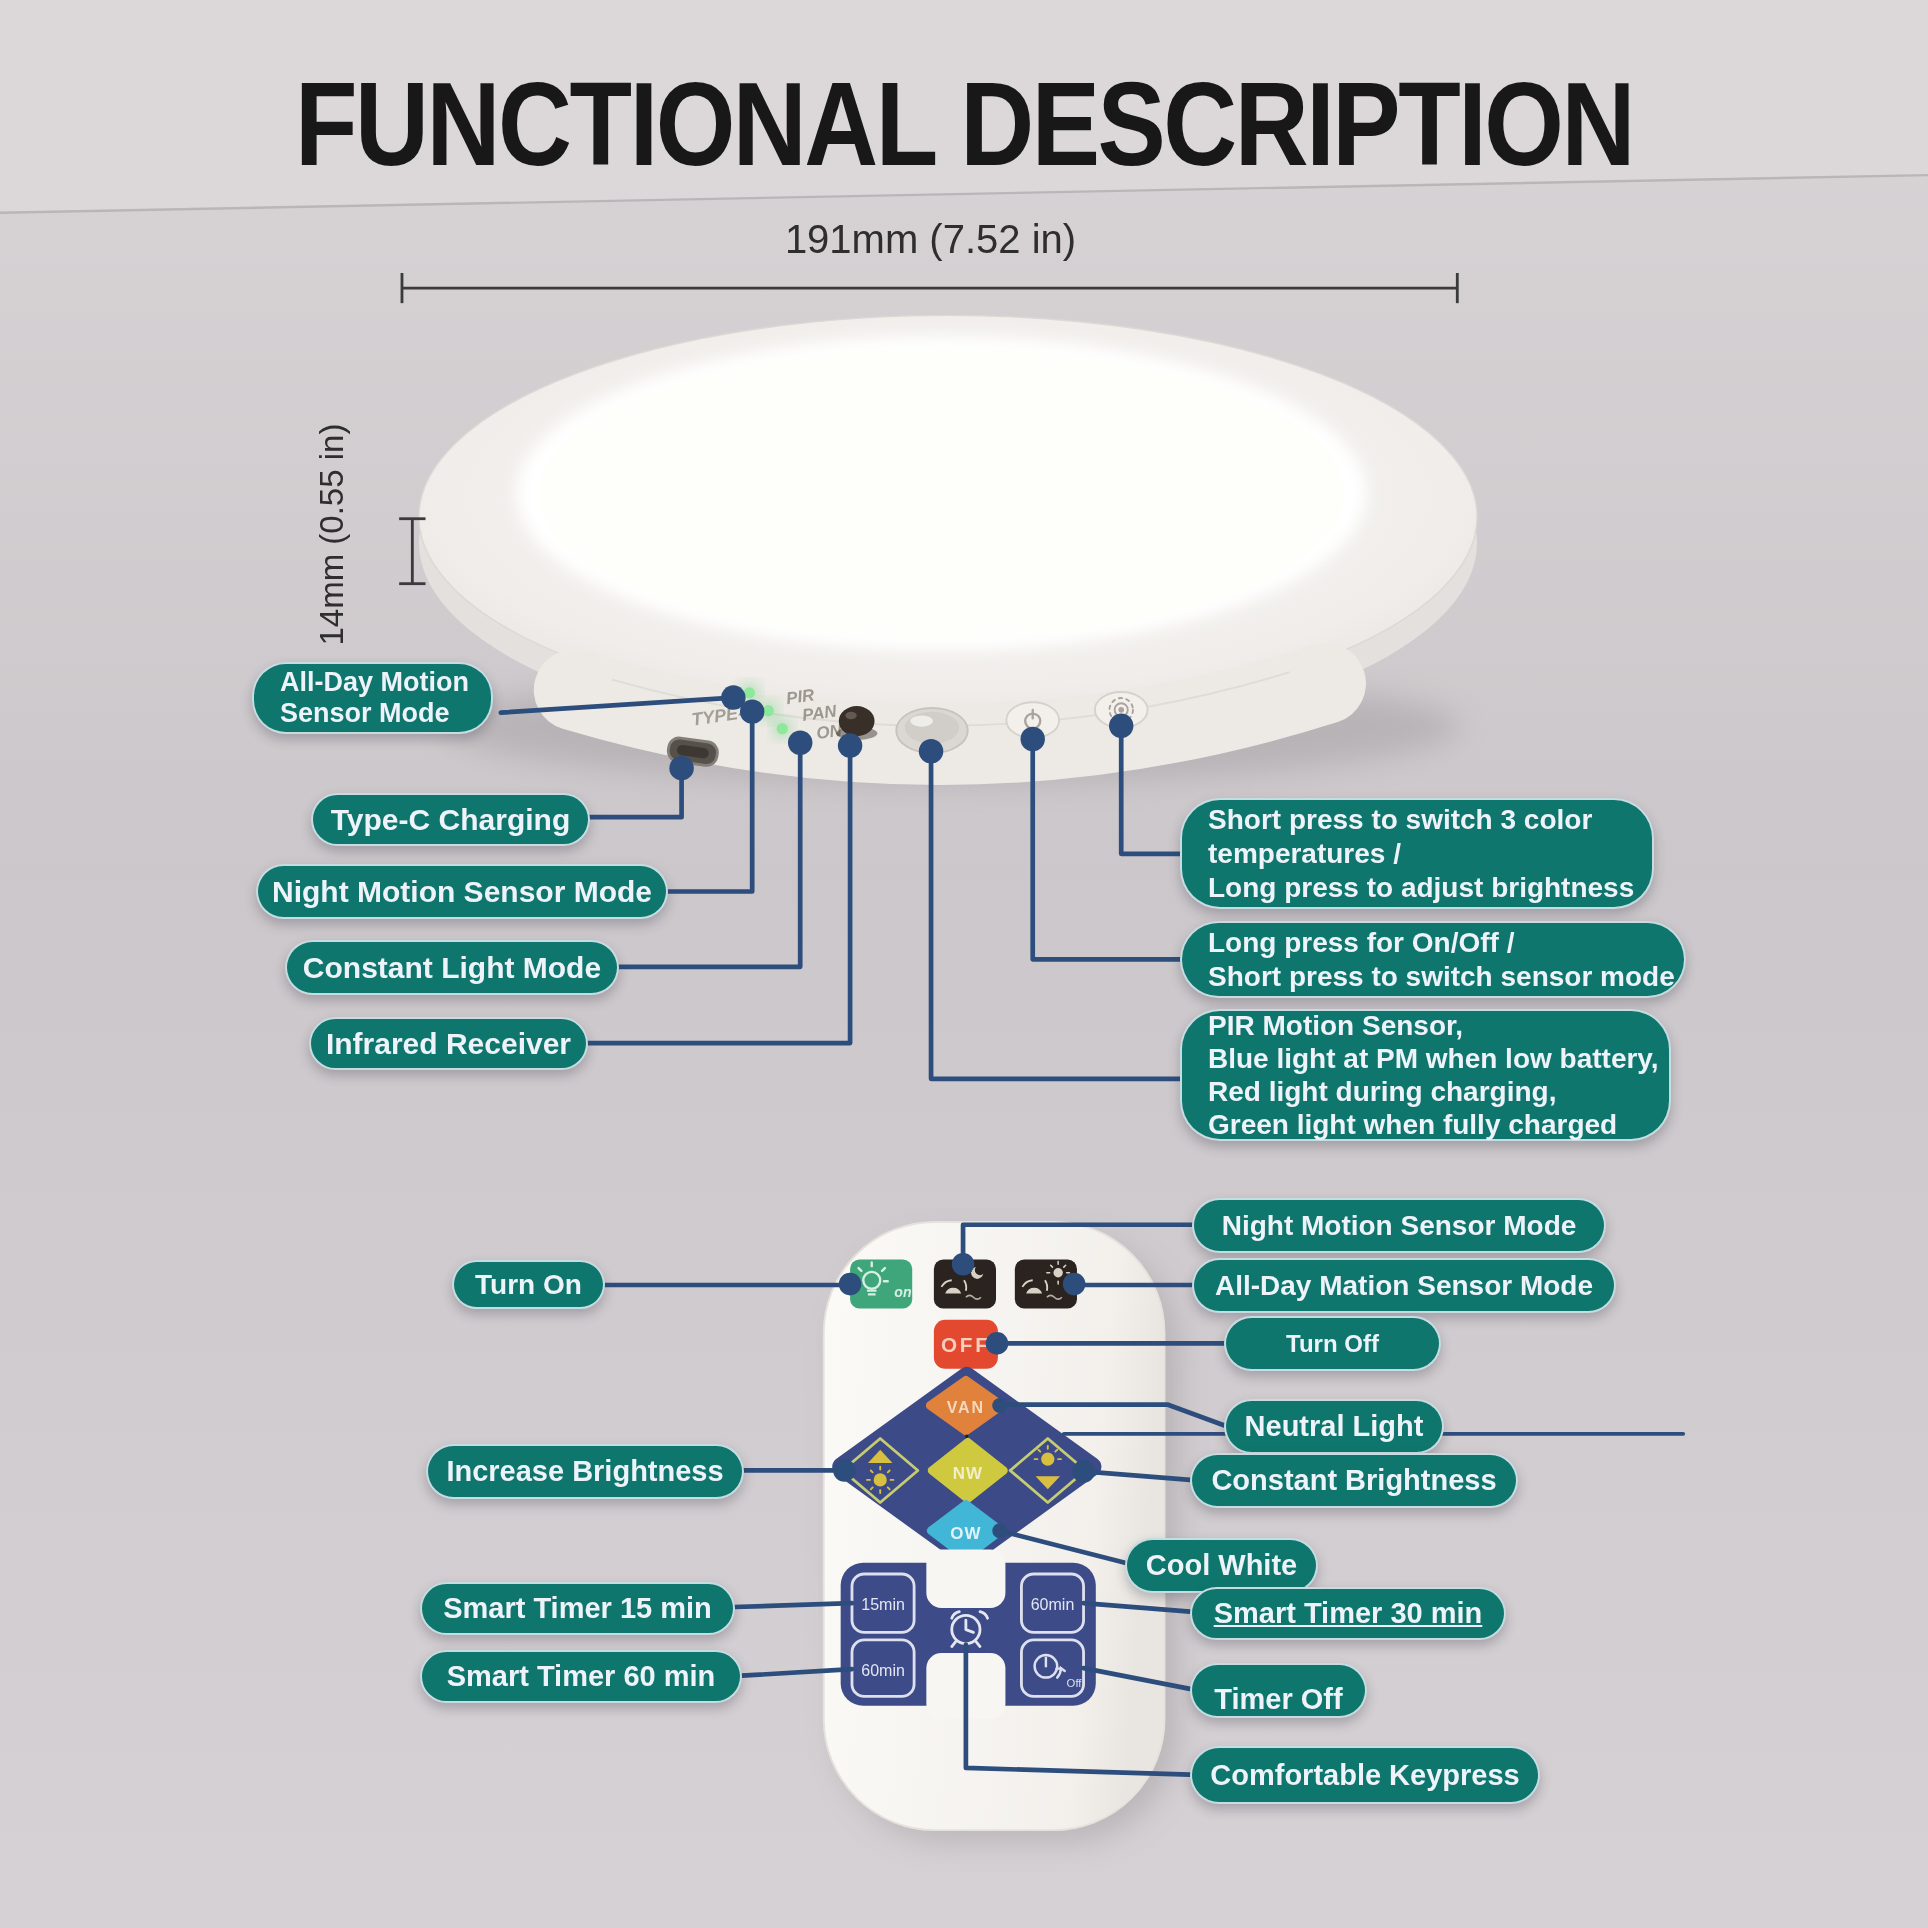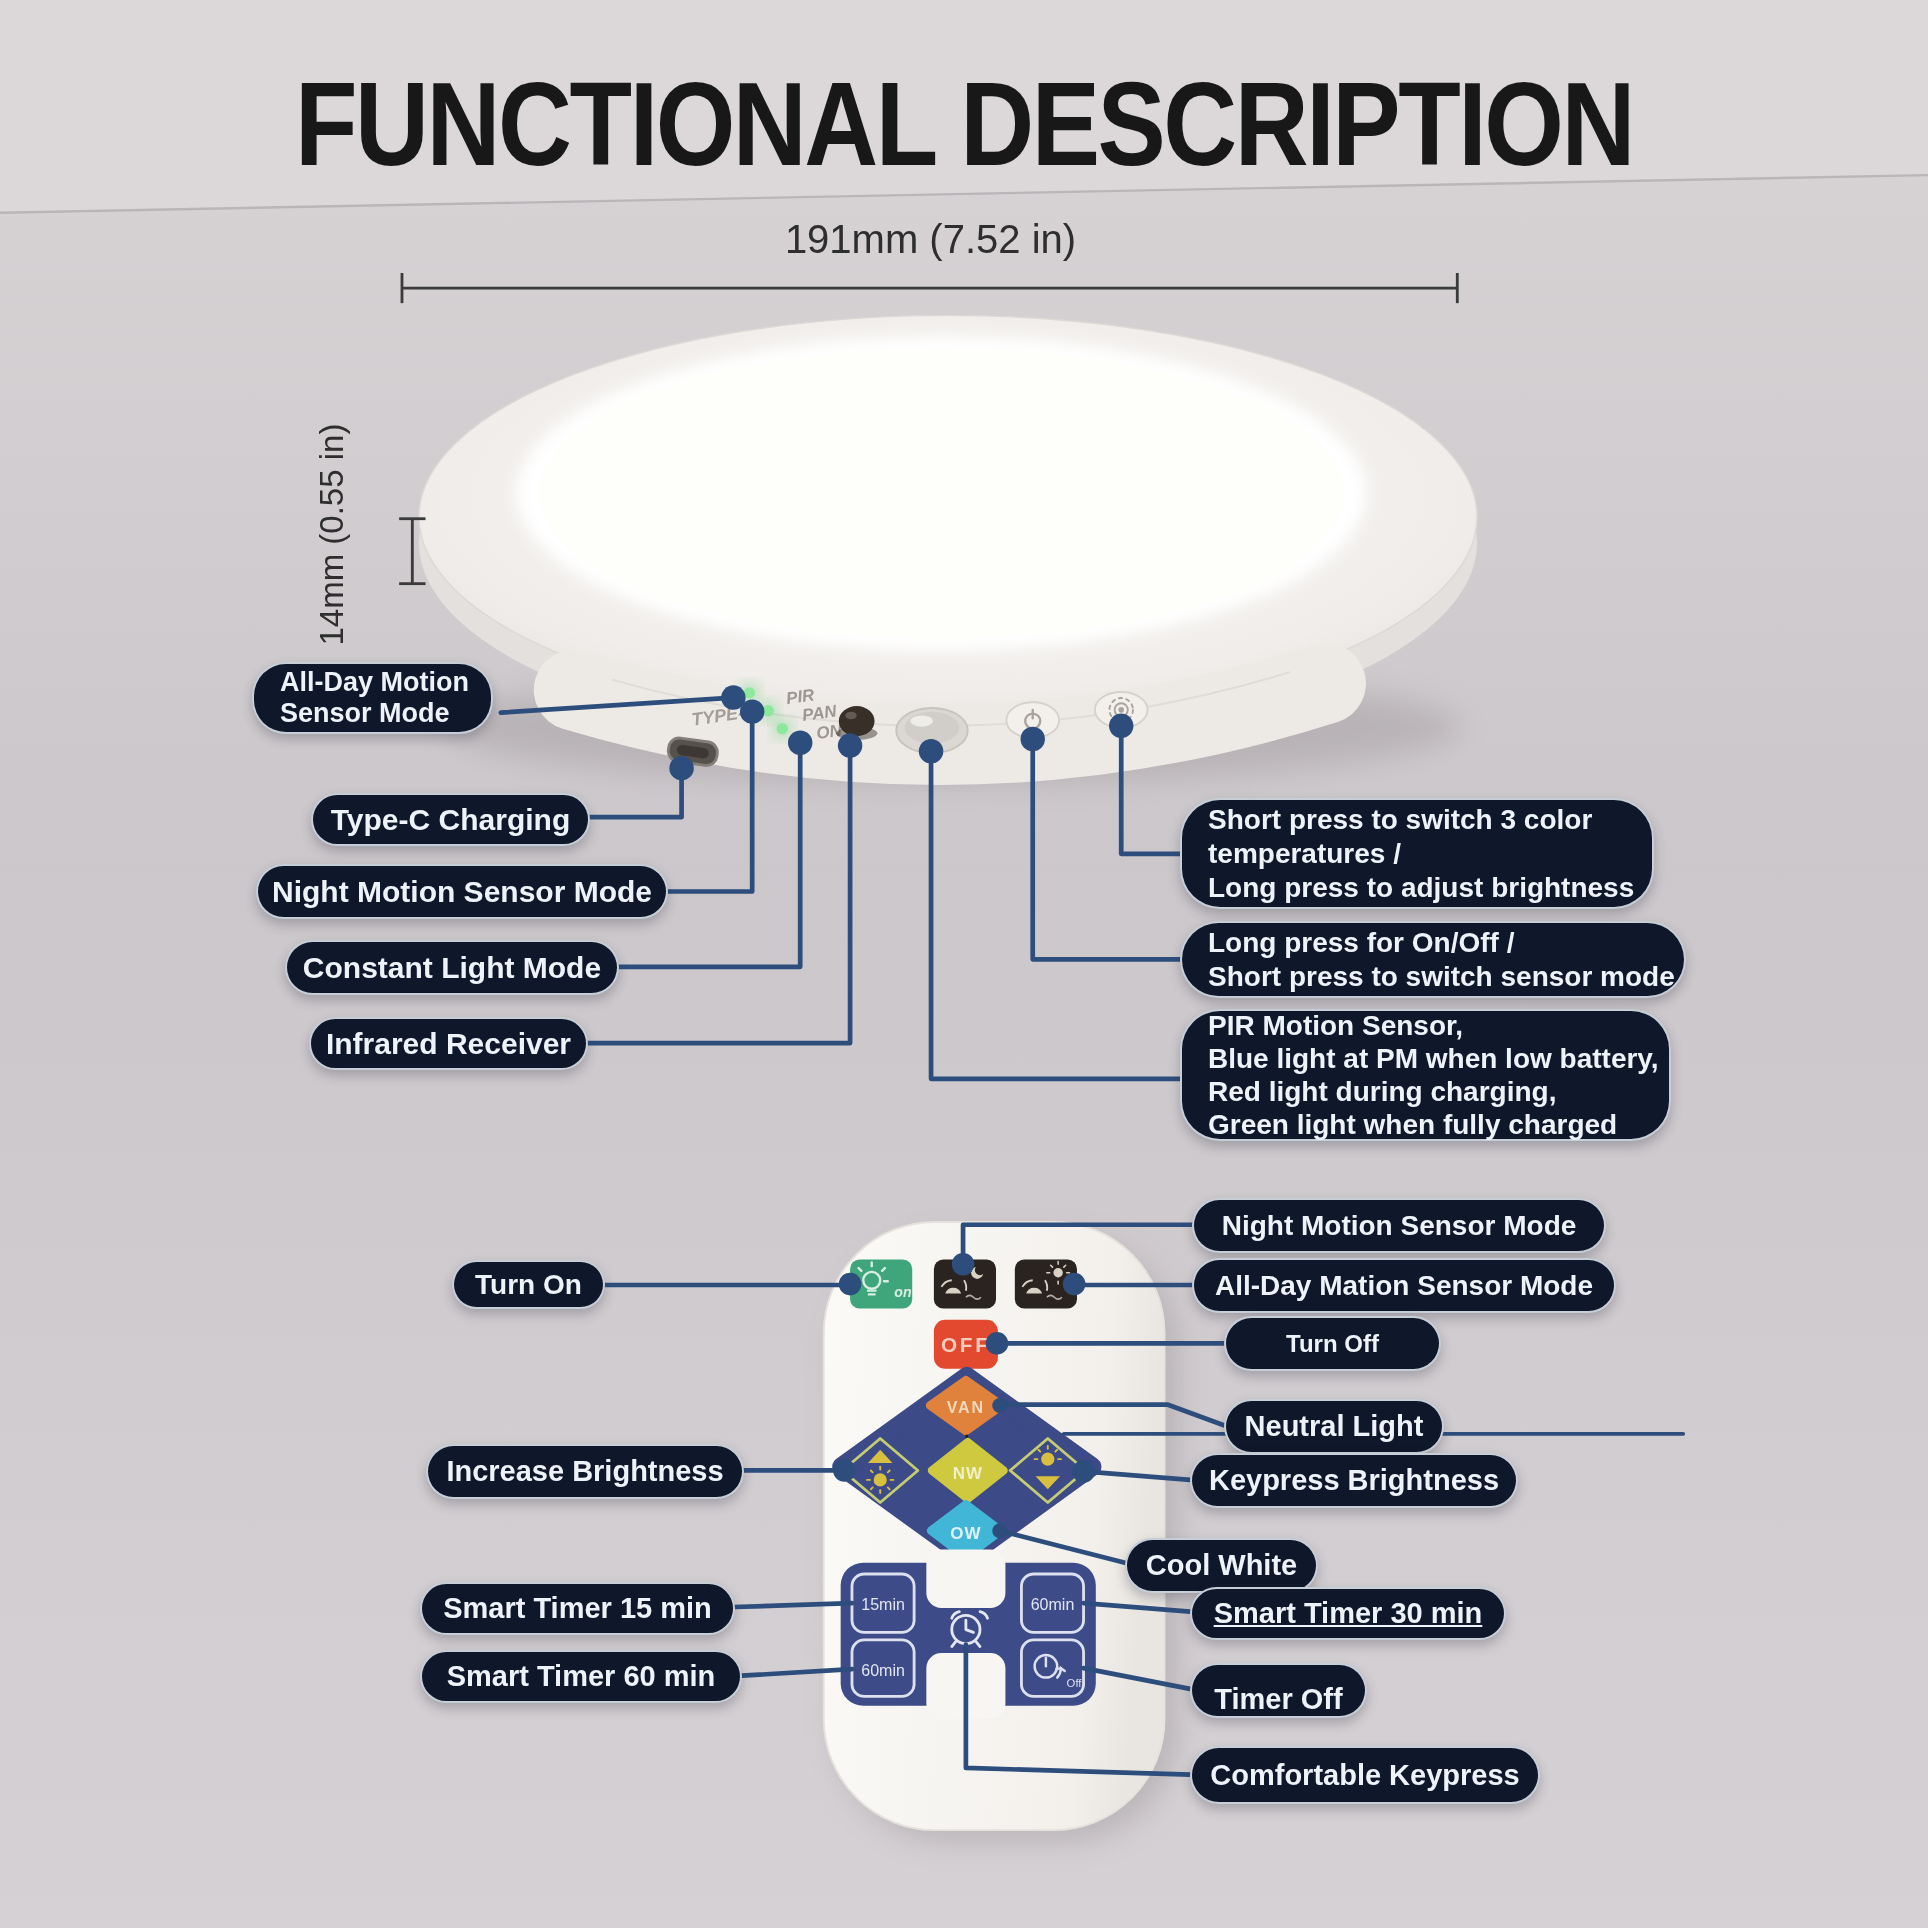--- a/index.html
+++ b/index.html
@@ -14,7 +14,7 @@
   .dimh{position:absolute;left:271px;top:516px;width:169px;height:90px;
         transform:rotate(-90deg);transform-origin:50% 50%;
         text-align:center;font-size:33px;line-height:41px;color:#2e2e2e;white-space:nowrap;}
-  .bubble{position:absolute;background:#0f172a;color:#eef3f9;
+  .bubble{position:absolute;background:#0f766e;color:#eef3f9;
           border:2.8px solid rgba(230,238,246,.85);
           box-shadow:0 5.6px 11.3px rgba(45,45,65,.28);
           display:flex;flex-direction:column;justify-content:center;

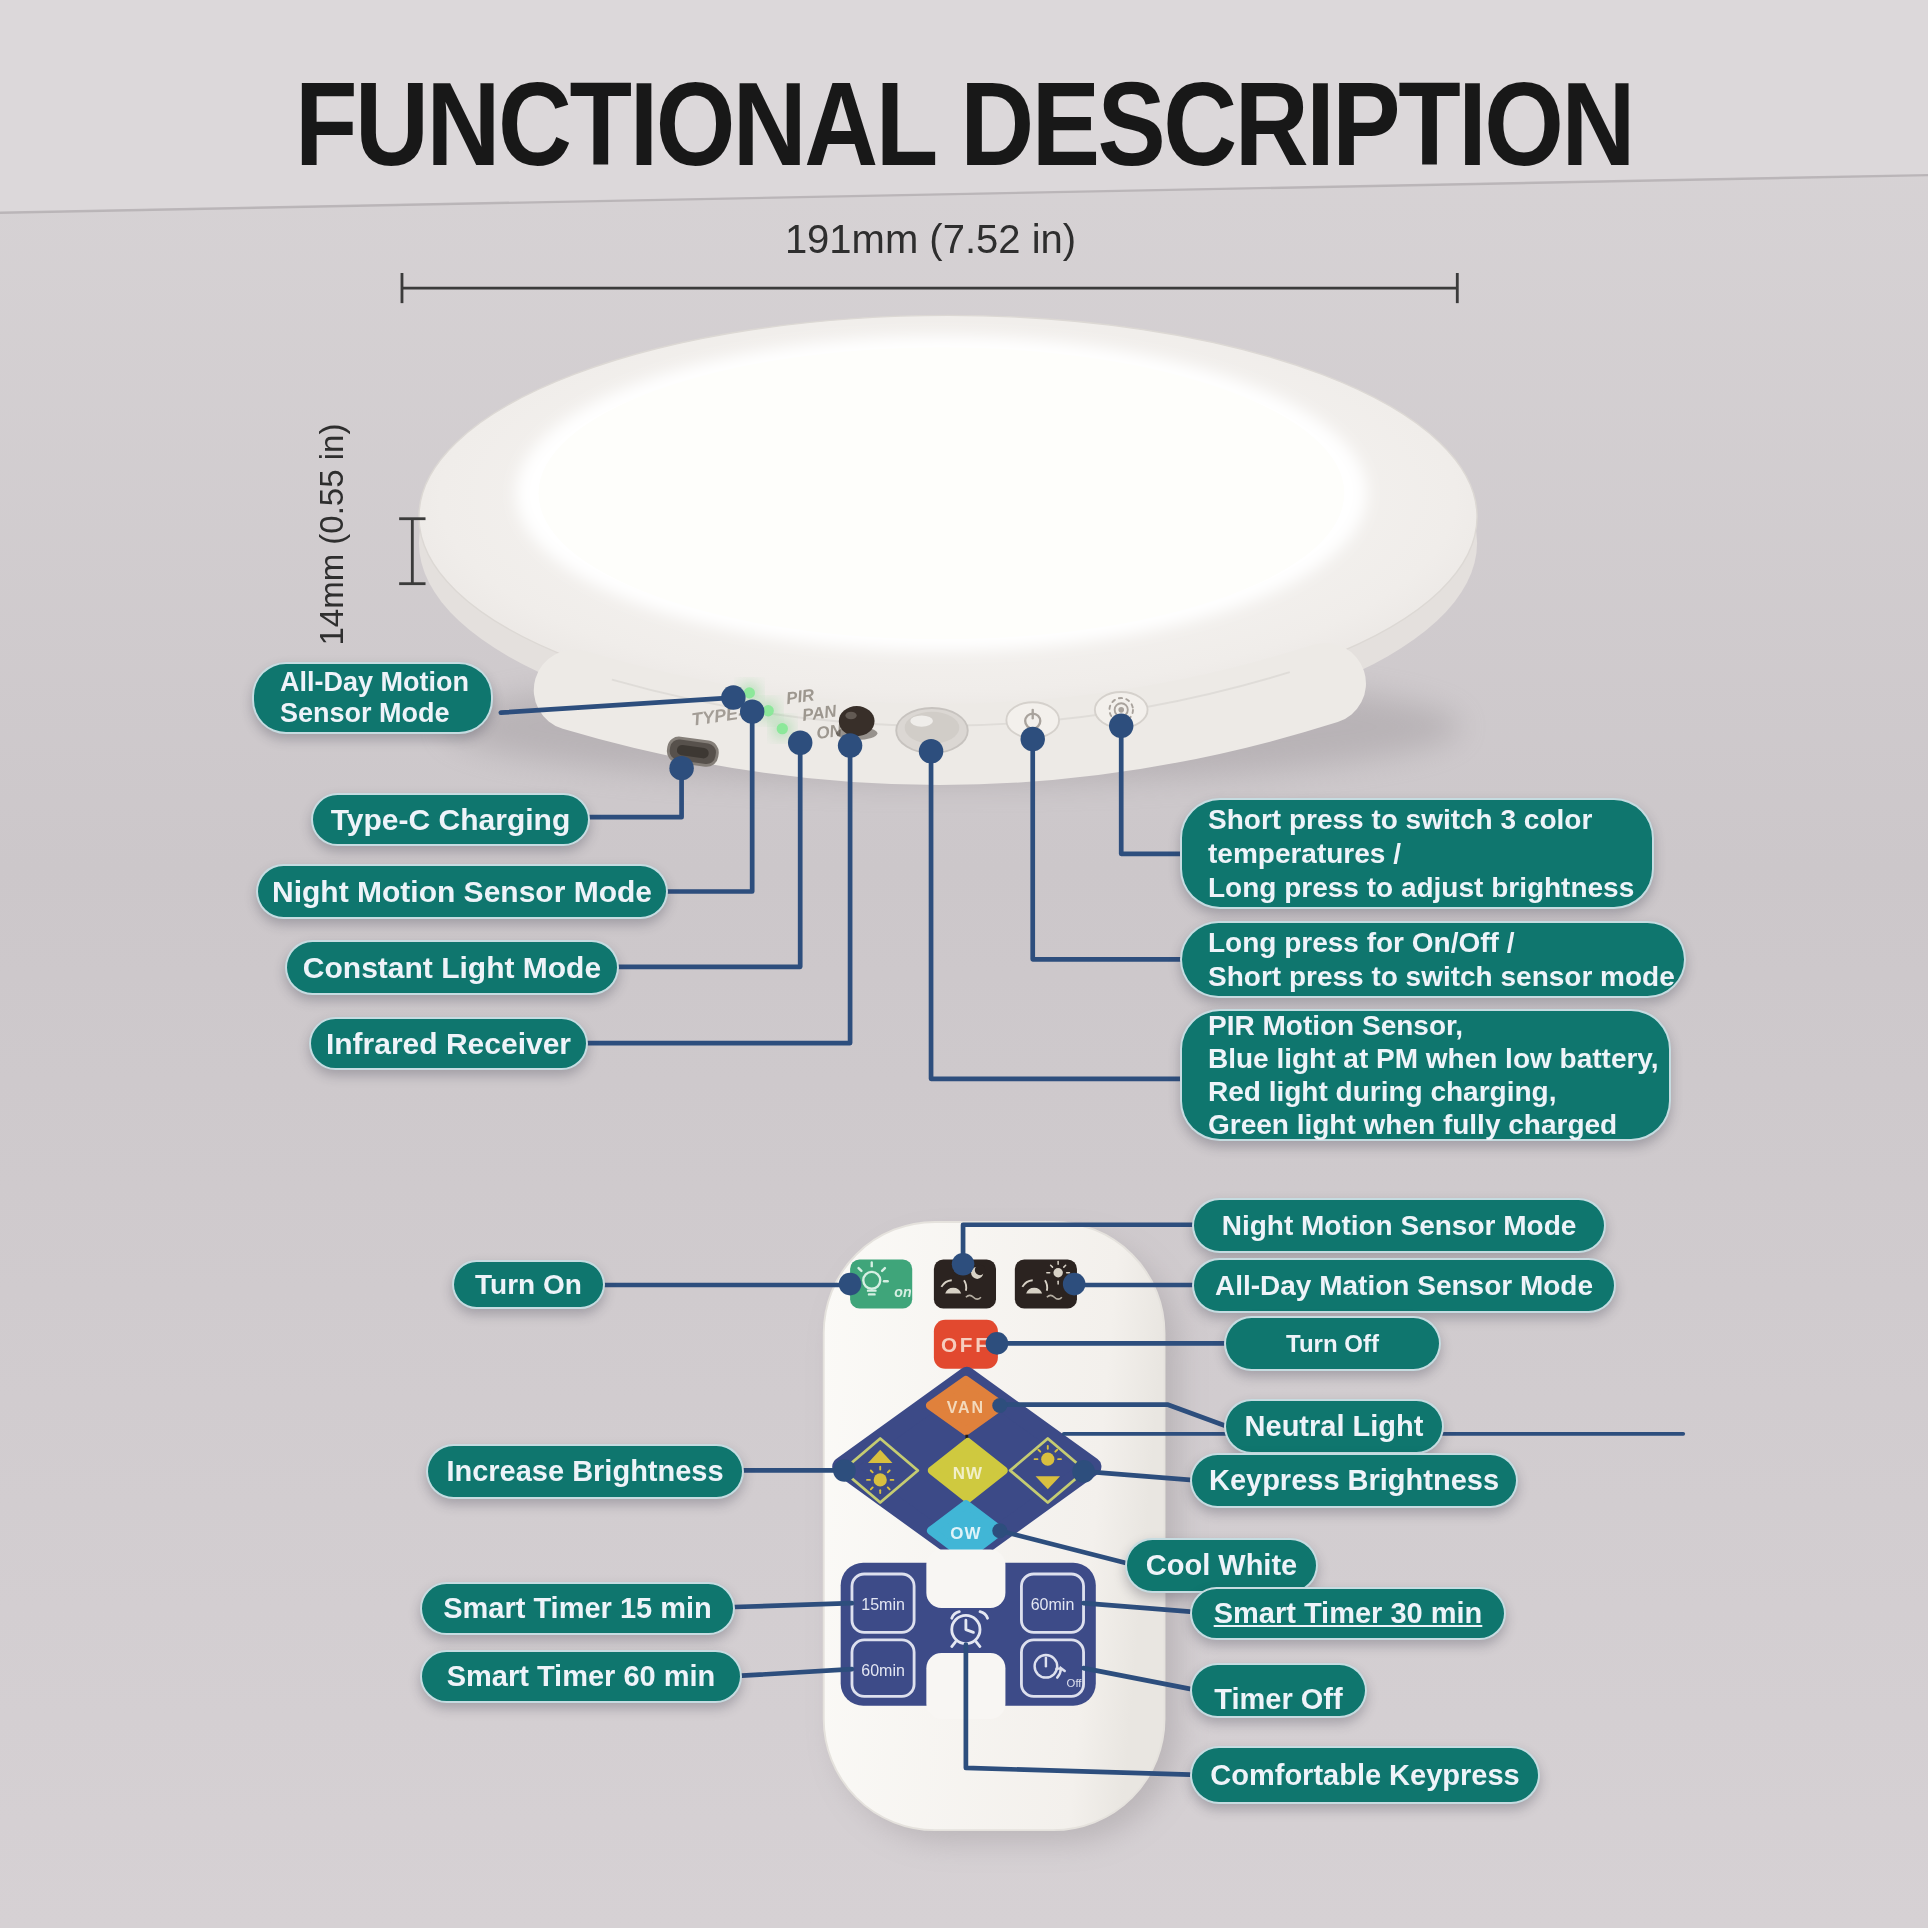--- a/index.html
+++ b/index.html
@@ -367,7 +367,7 @@
   <span class="ln">Increase Brightness</span>
 </div>
 <div class="bubble pill" style="left:1190px;top:1453px;width:328px;height:55px;font-size:29px;">
-  <span class="ln">Keypress Brightness</span>
+  <span class="ln">Constant Brightness</span>
 </div>
 <div class="bubble pill" style="left:1125px;top:1538px;width:193px;height:55px;font-size:29px;">
   <span class="ln">Cool White</span>

